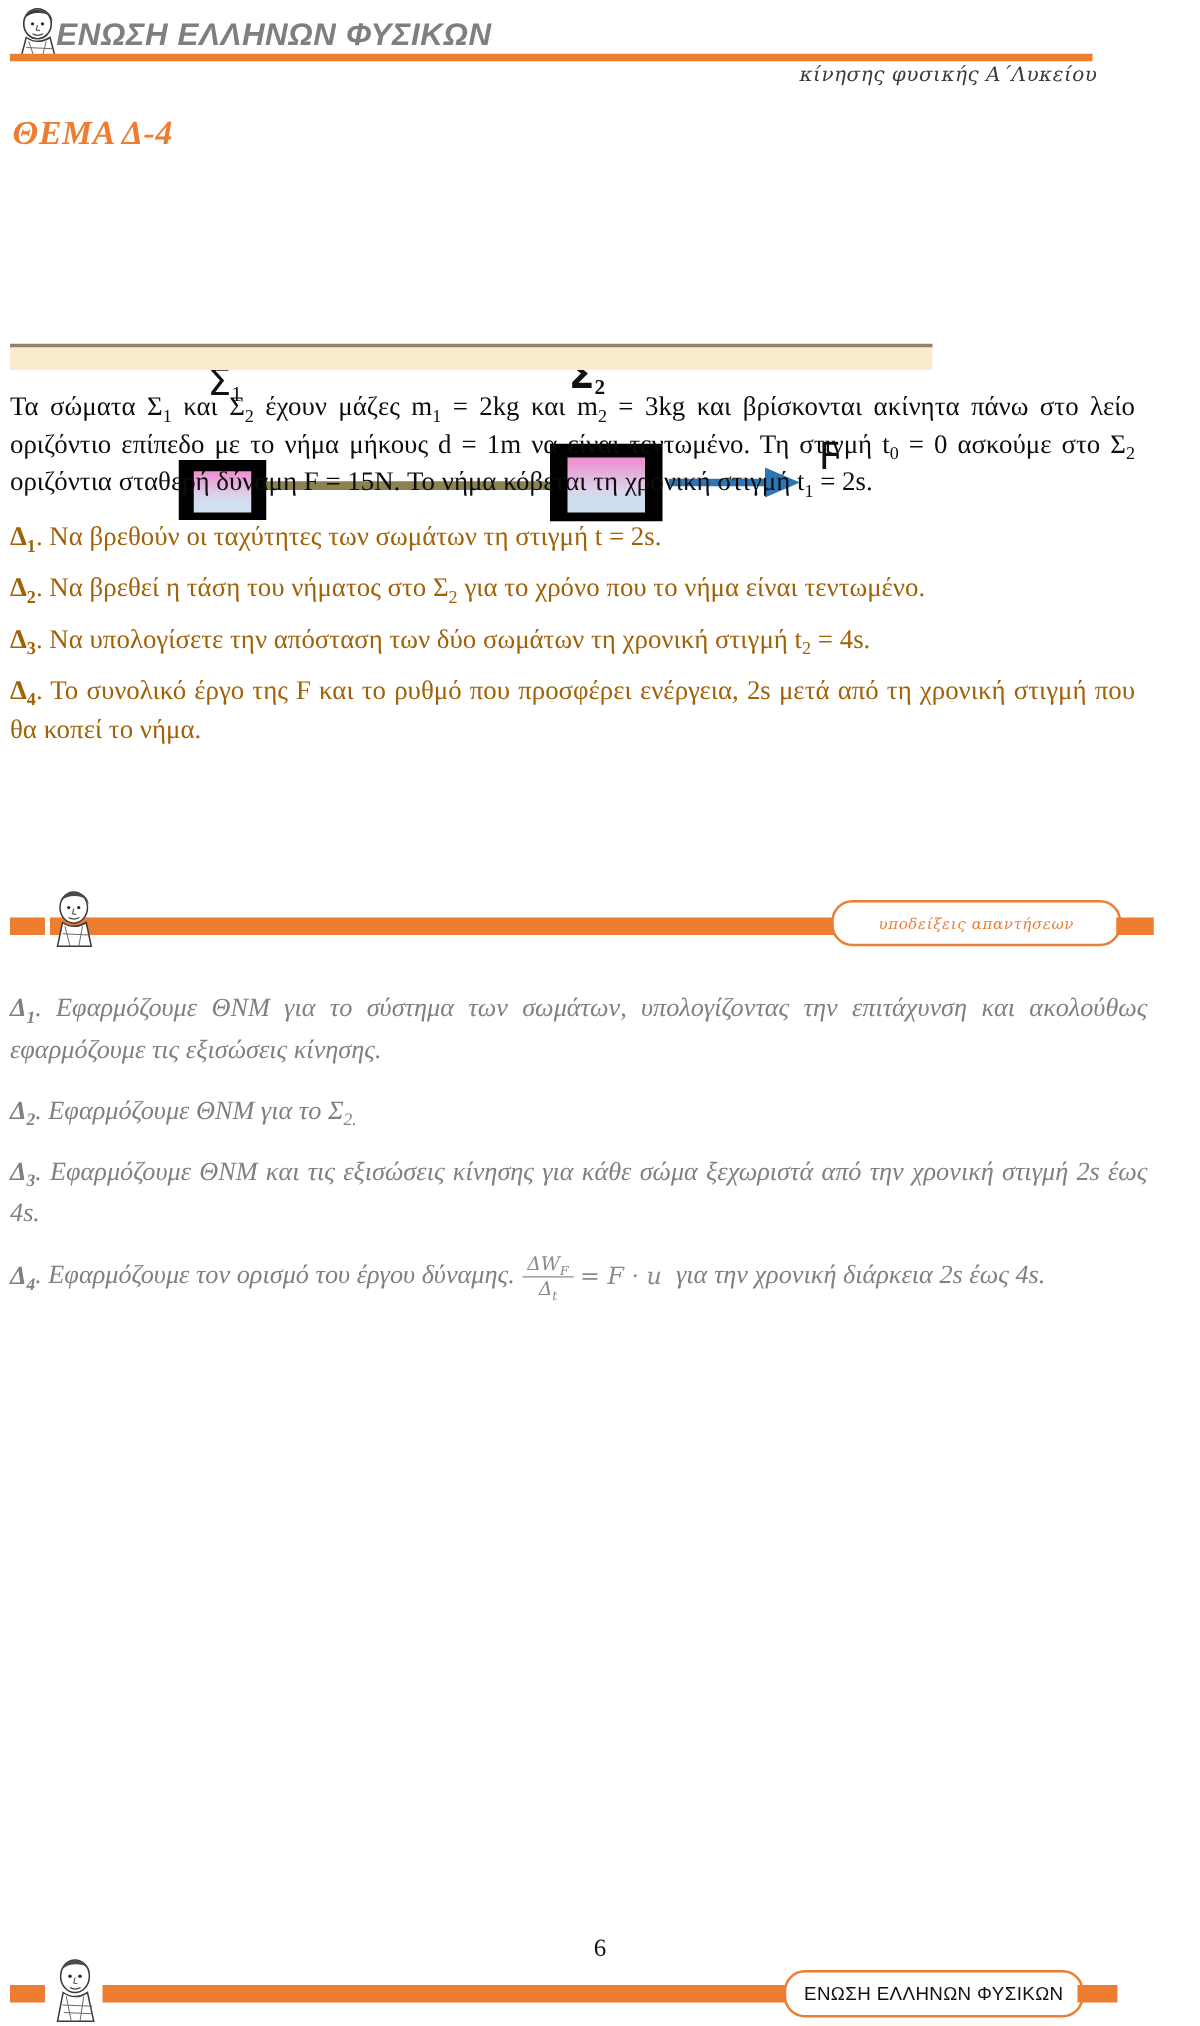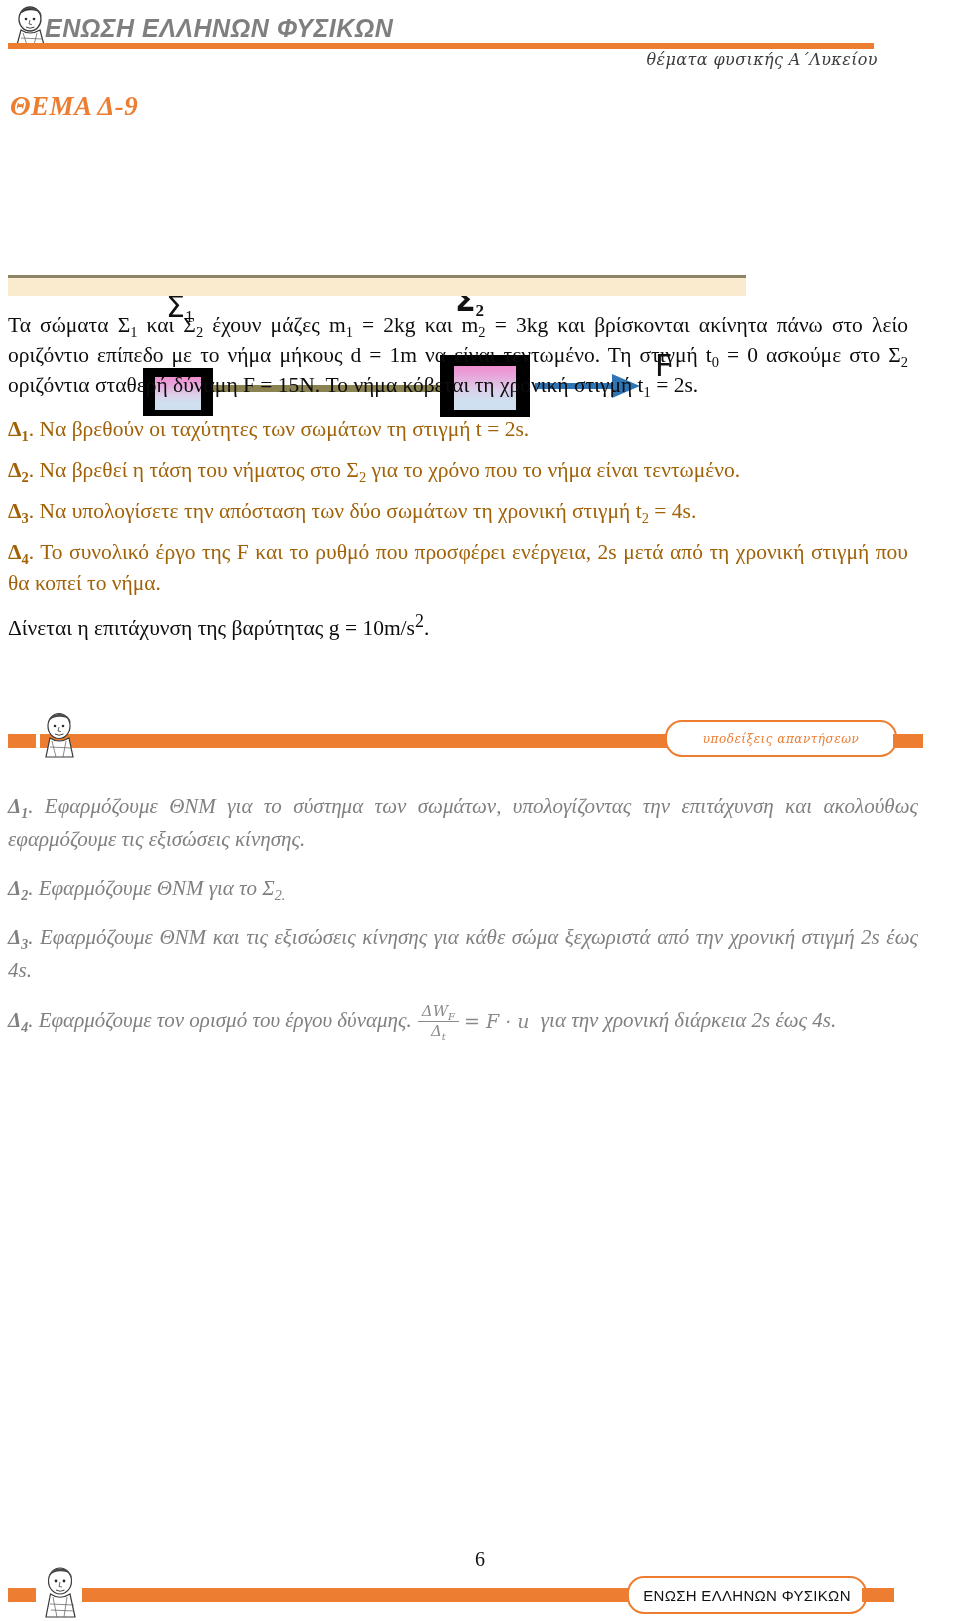--- a/index.html
+++ b/index.html
@@ -376,7 +376,7 @@
 
   <div class="header-rule"></div>
 
-  <div class="header-subtitle">θέματα φυσικής Α΄Λυκείου</div>
+  <div class="header-subtitle">κίνησης φυσικής Α΄Λυκείου</div>
 </div>
 
 <div class="theme-title">ΘΕΜΑ Δ-9</div>

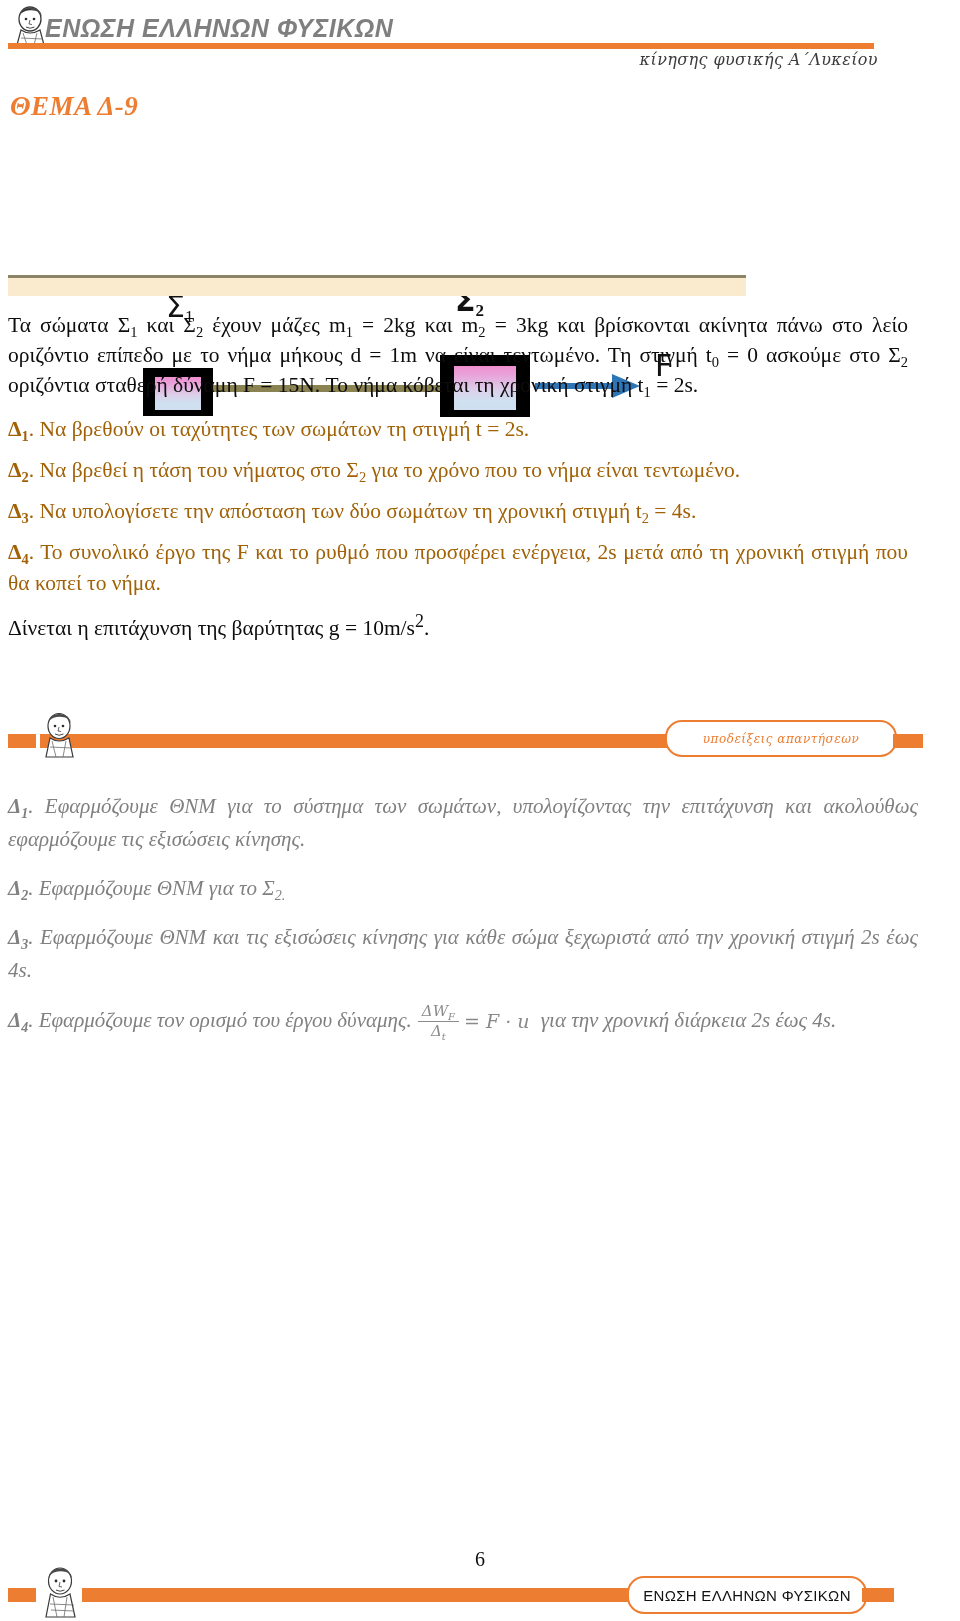--- a/index.html
+++ b/index.html
@@ -379,7 +379,7 @@
   <div class="header-subtitle">κίνησης φυσικής Α΄Λυκείου</div>
 </div>
 
-<div class="theme-title">ΘΕΜΑ Δ-9</div>
+<div class="theme-title">ΘΕΜΑ Δ-4</div>
 
 <div class="figure">
 

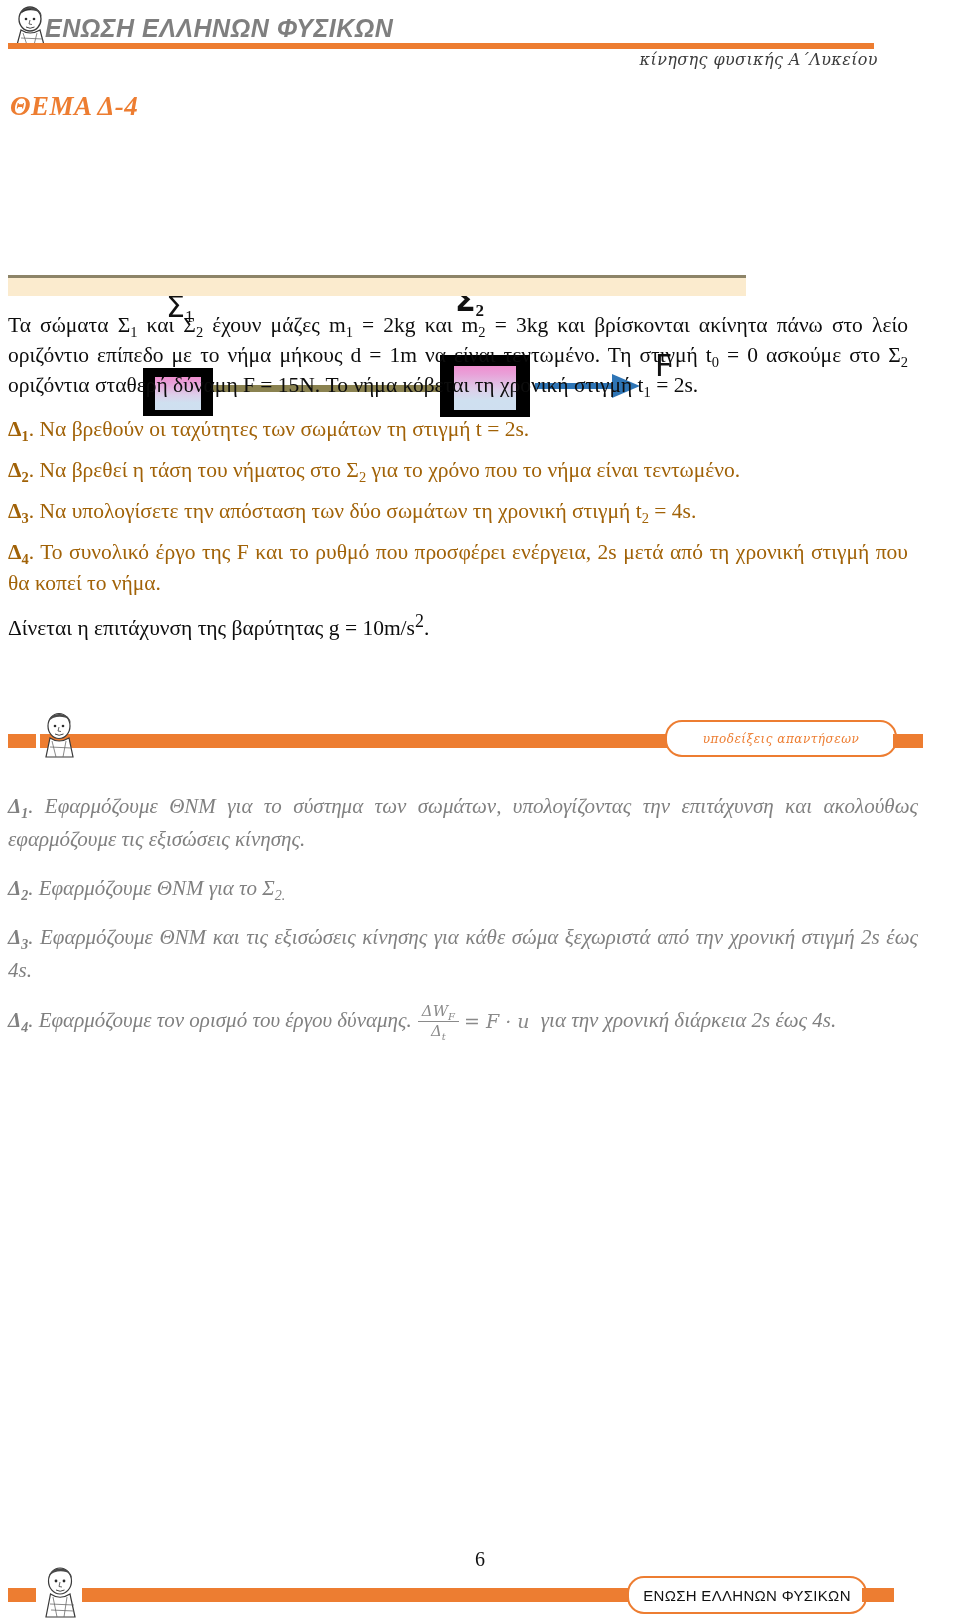--- a/index.html
+++ b/index.html
@@ -421,7 +421,6 @@
 
   <p class="q-item"><span class="q-tag">Δ<sub>4</sub></span>. Το συνολικό έργο της F και το ρυθμό που προσφέρει ενέργεια, 2s μετά από τη χρονική στιγμή που θα κοπεί το νήμα.</p>
 
-  <p class="given-line">Δίνεται η επιτάχυνση της βαρύτητας g = 10m/s<sup>2</sup>.</p>
 </div>
 
 <div class="hints-divider">

